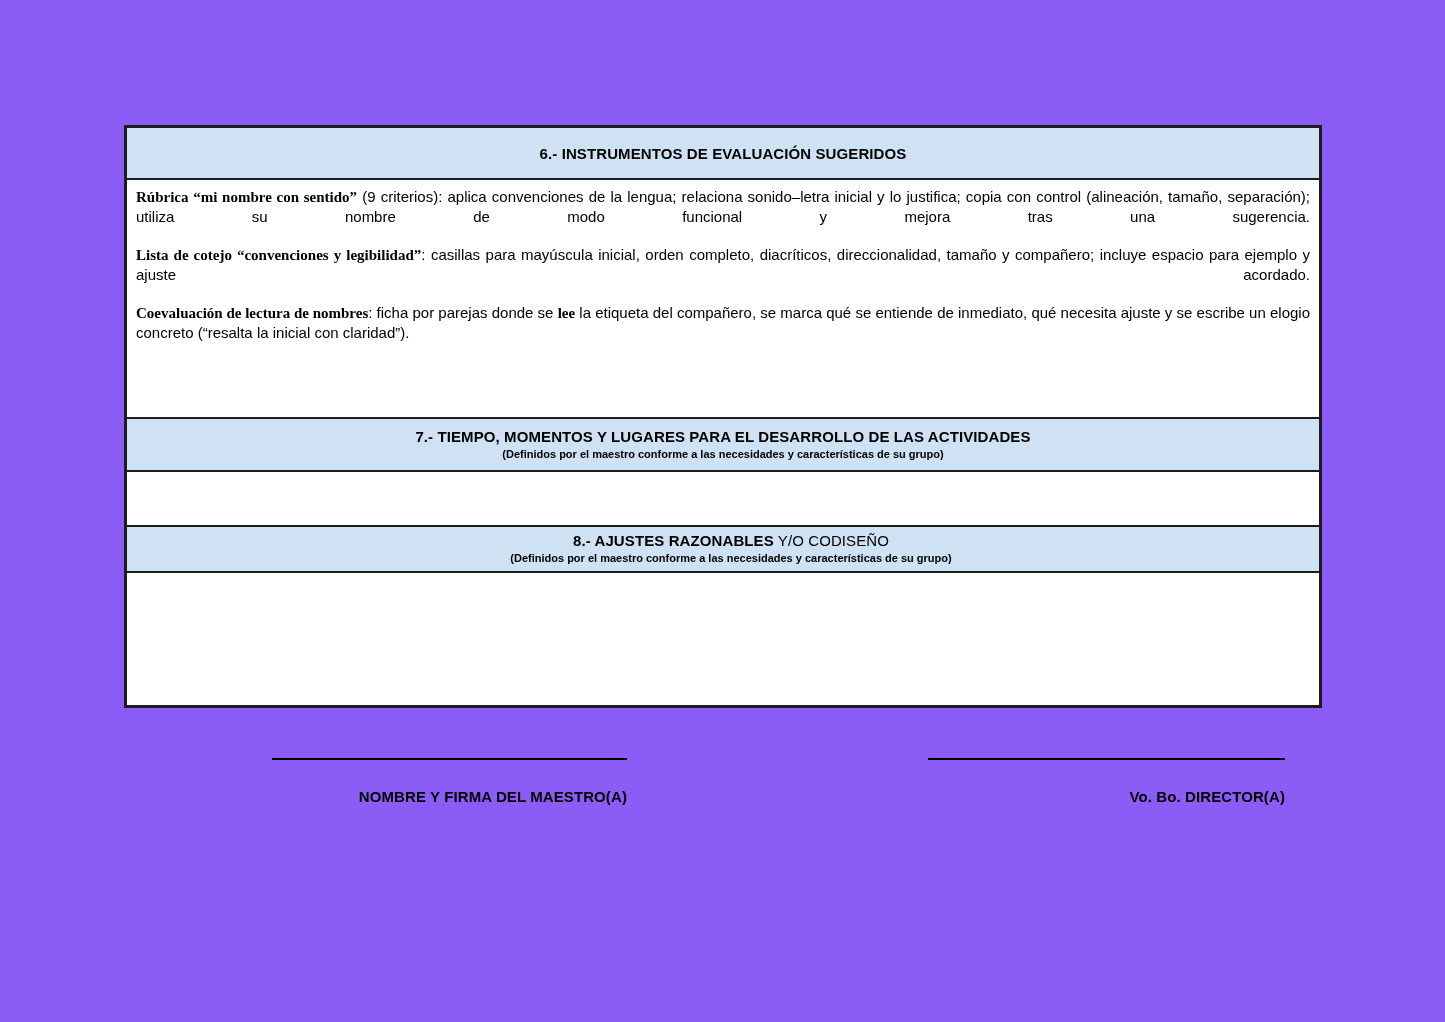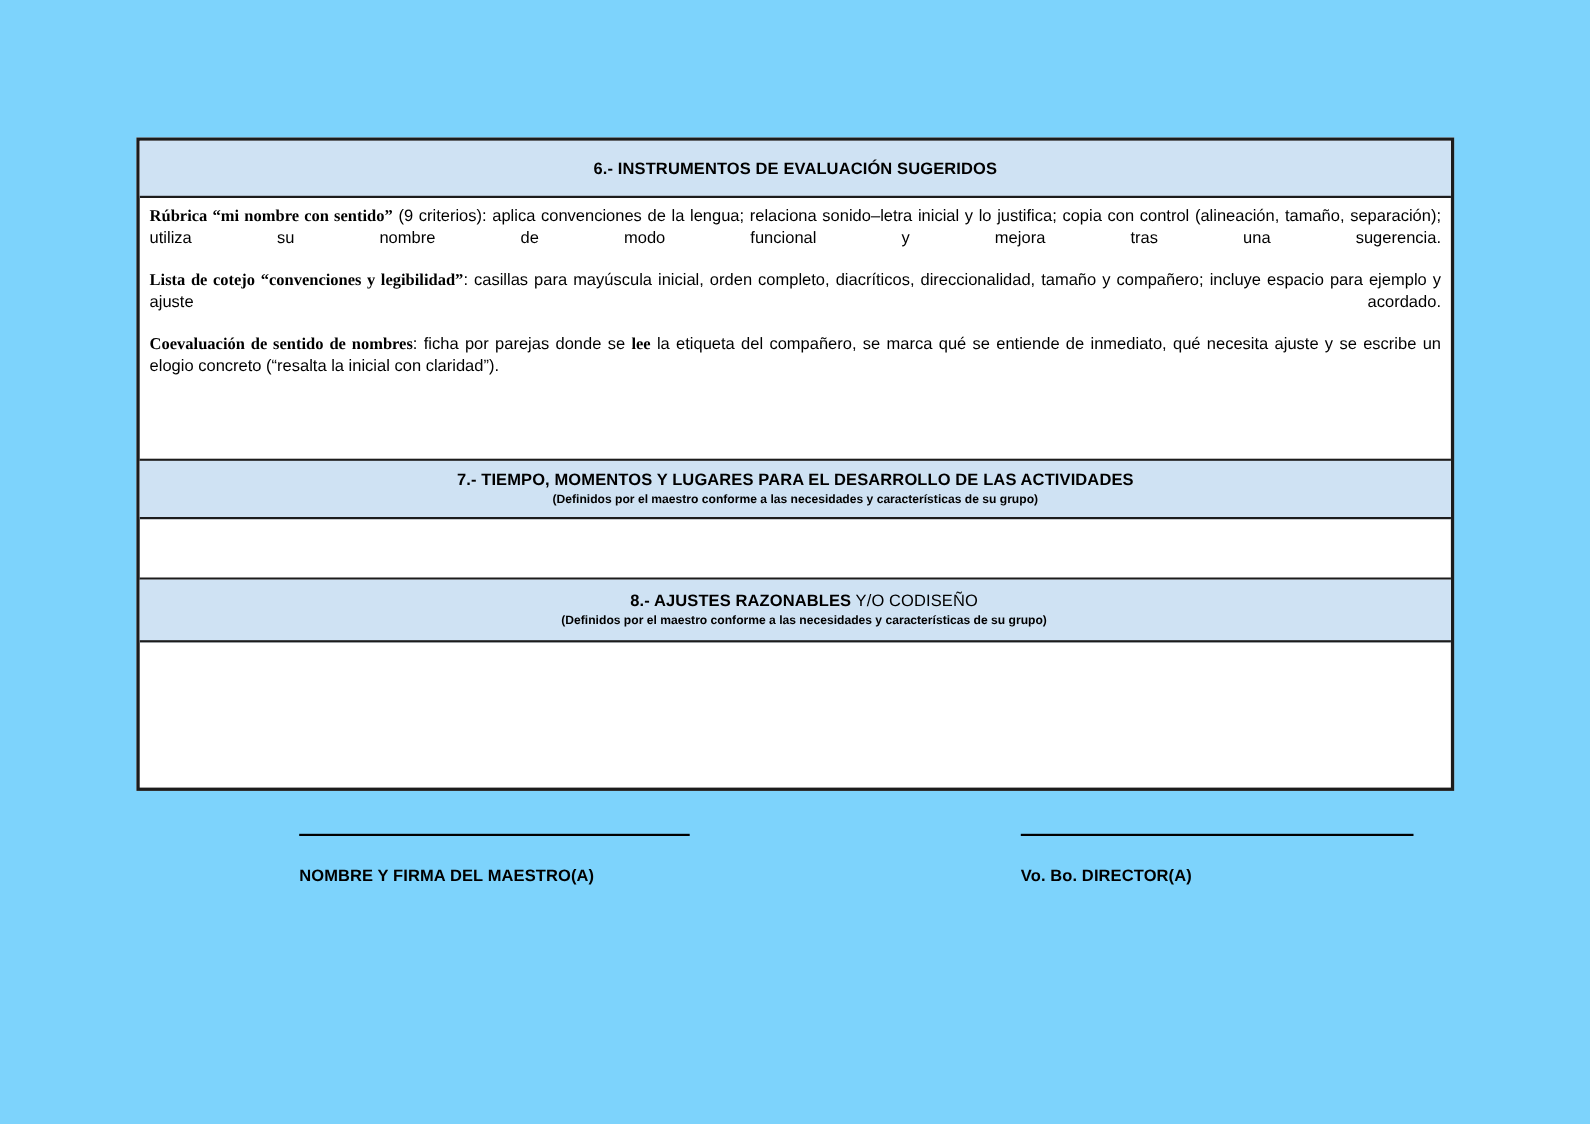--- a/index.html
+++ b/index.html
@@ -7,7 +7,7 @@
     position: relative;
     width: 1445px;
     height: 1022px;
-    background: #7dd3fc;
+    background: #8b5cf6;
     font-family: "Liberation Sans", sans-serif;
     color: #000000;
     overflow: hidden;

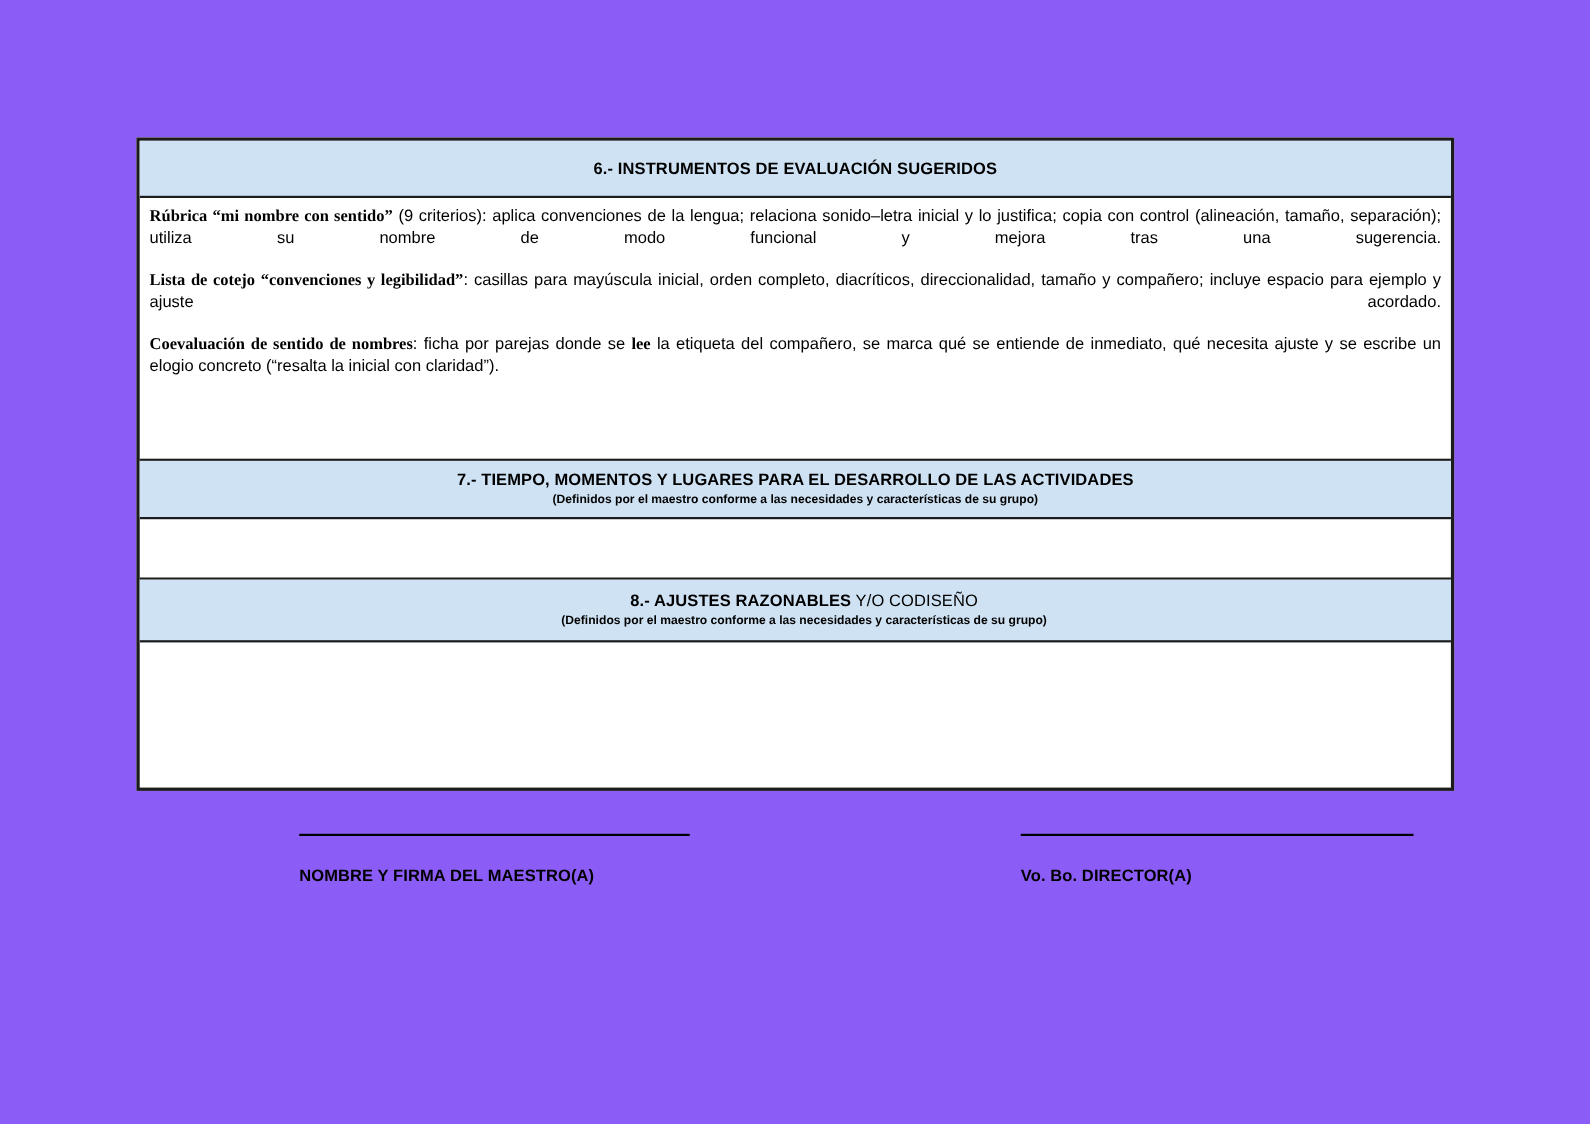--- a/index.html
+++ b/index.html
@@ -95,7 +95,7 @@
     <div class="row body-cell r2">
       <p class="stretch"><b>Rúbrica “mi nombre con sentido”</b><span> (9 criterios): aplica convenciones de la lengua; relaciona sonido–letra inicial y lo justifica; copia con control (alineación, tamaño, separación); utiliza su nombre de modo funcional y mejora tras una sugerencia.</span></p>
       <p class="stretch"><b>Lista de cotejo “convenciones y legibilidad”</b><span>: casillas para mayúscula inicial, orden completo, diacríticos, direccionalidad, tamaño y compañero; incluye espacio para ejemplo y ajuste acordado.</span></p>
-      <p><b>Coevaluación de sentido de nombres</b><span>: ficha por parejas donde se </span><b>lee</b><span> la etiqueta del compañero, se marca qué se entiende de inmediato, qué necesita ajuste y se escribe un elogio concreto (“resalta la inicial con claridad”).</span></p>
+      <p><b>Coevaluación de lectura de nombres</b><span>: ficha por parejas donde se </span><b>lee</b><span> la etiqueta del compañero, se marca qué se entiende de inmediato, qué necesita ajuste y se escribe un elogio concreto (“resalta la inicial con claridad”).</span></p>
     </div>
 
     <div class="row header r3">

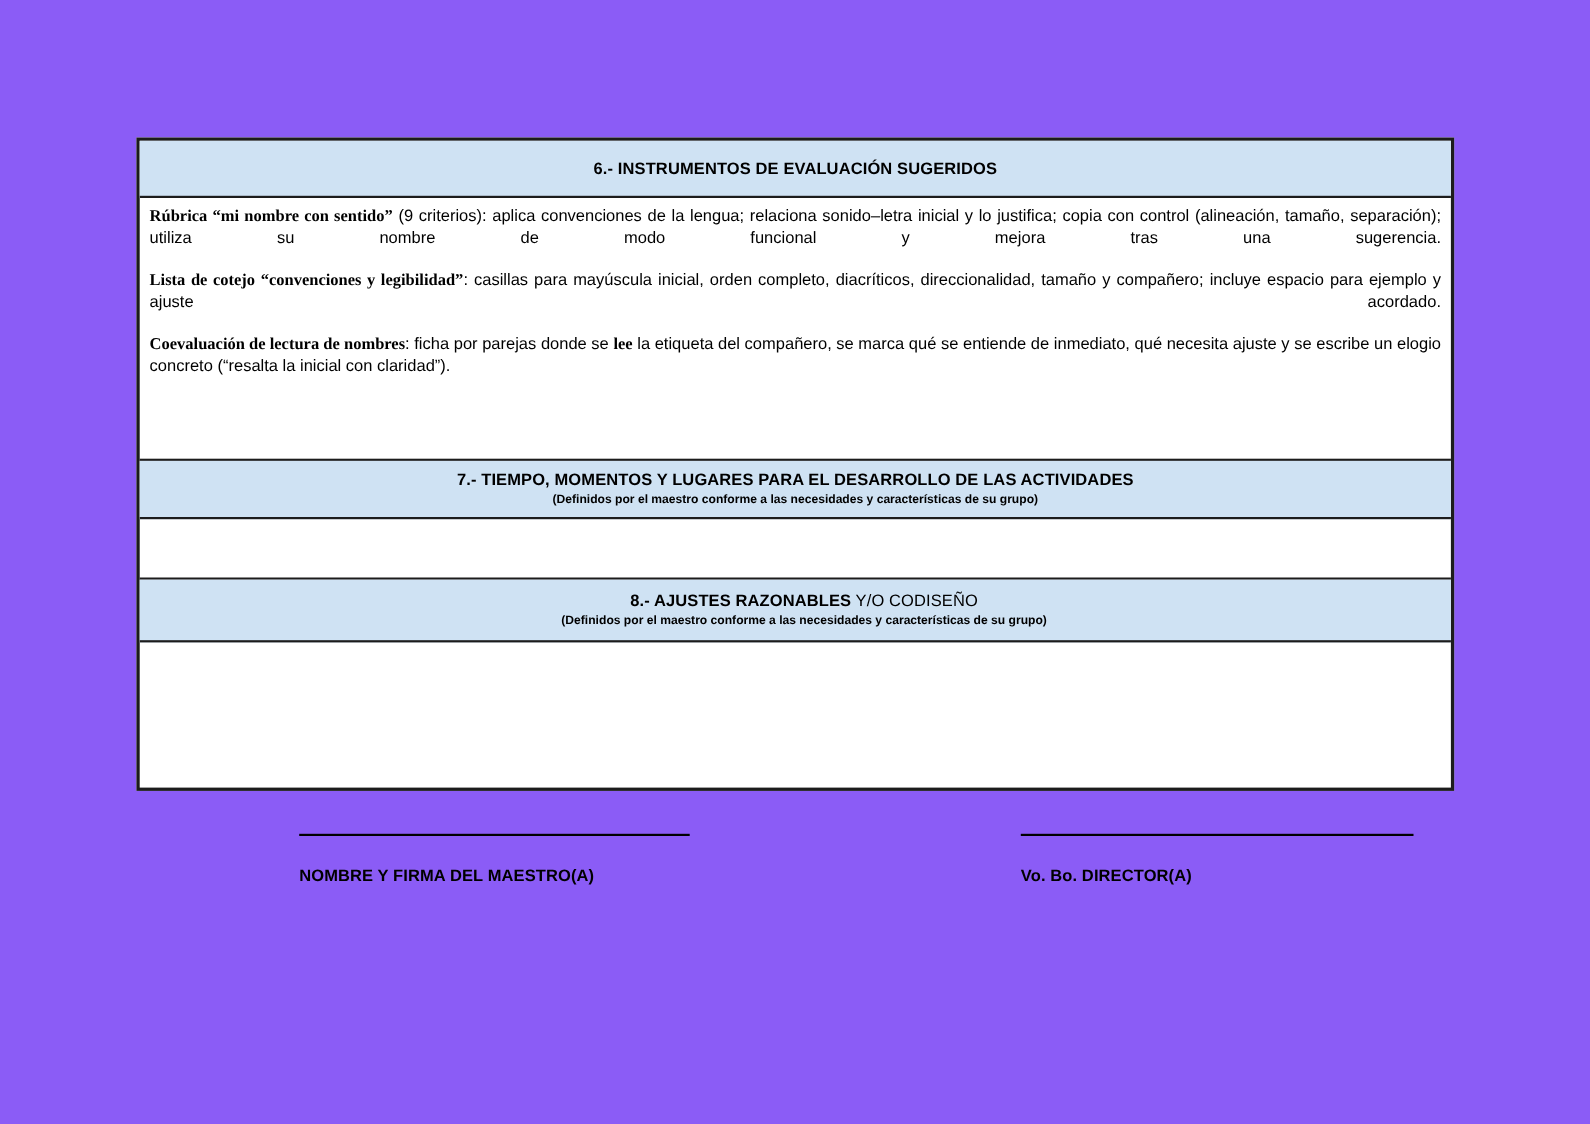--- a/index.html
+++ b/index.html
@@ -39,7 +39,7 @@
   .r2 { height: 239px; }
   .r3 { height: 53px; }
   .r4 { height: 55px; }
-  .r5 { height: 57px; padding-left: 16px; }
+  .r5 { height: 46px; padding-left: 16px; }
   .r6 { height: 132px; }
   .h-title {
     font-weight: bold;

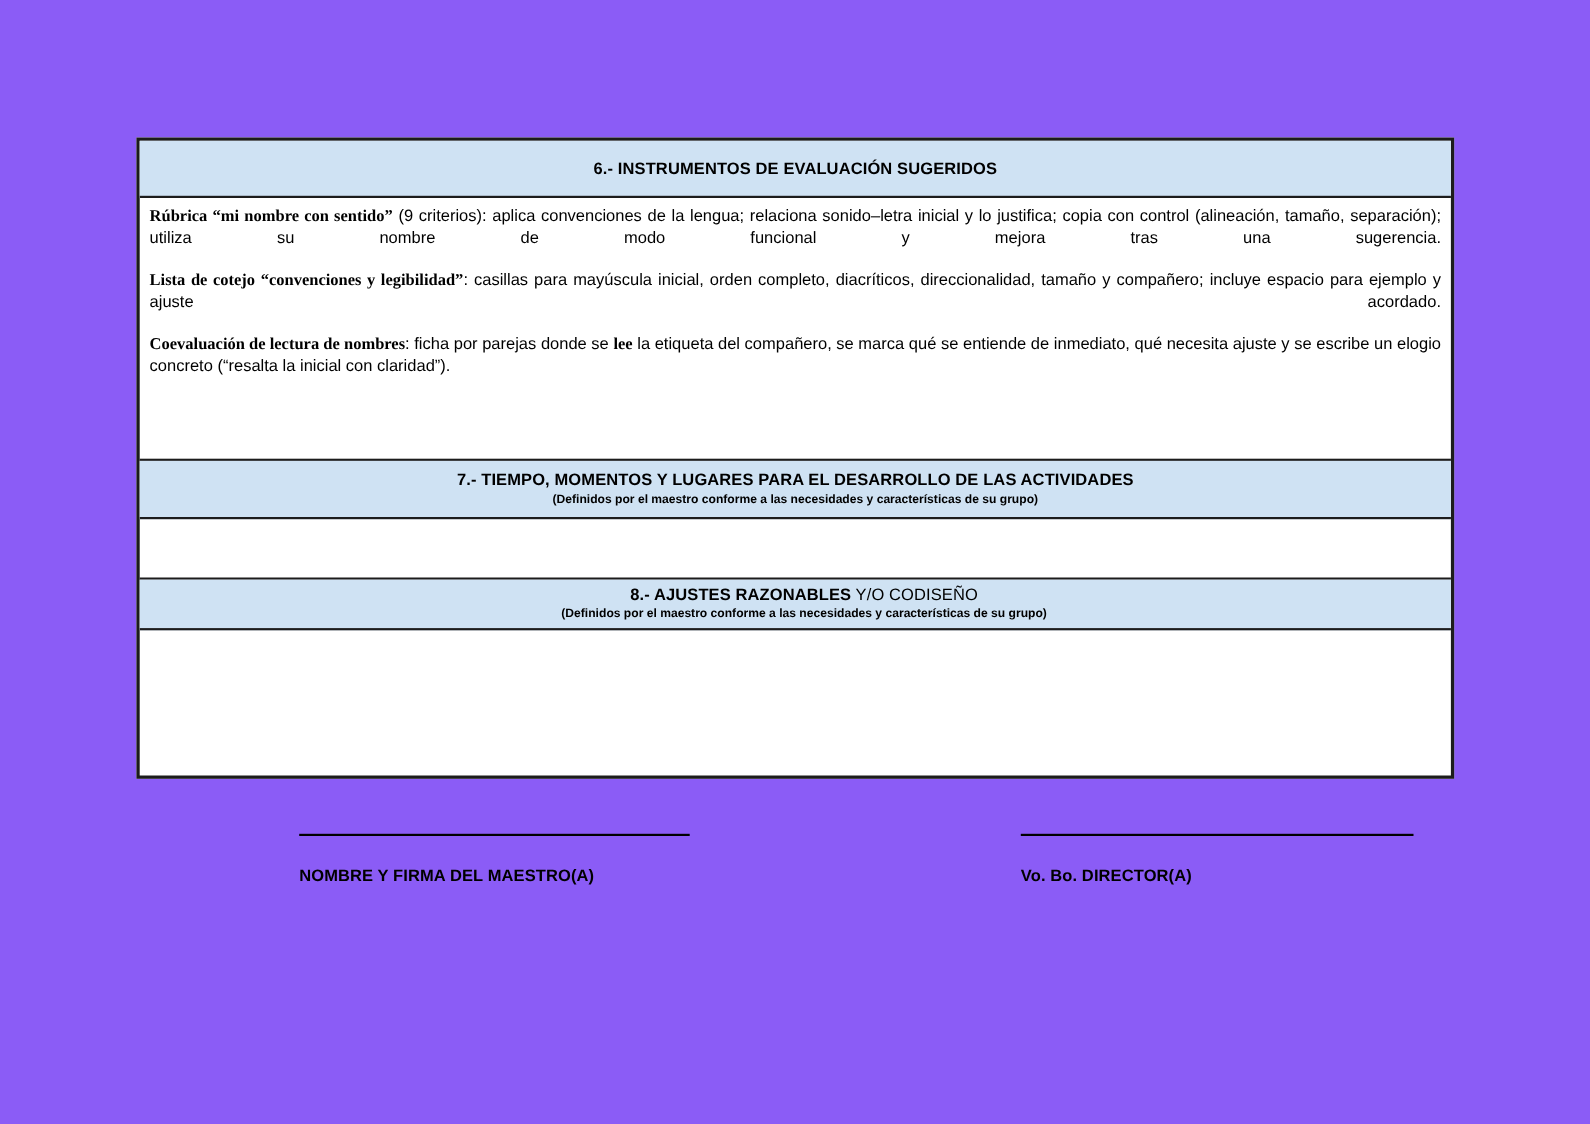--- a/index.html
+++ b/index.html
@@ -75,7 +75,7 @@
   }
   .sig-label {
     margin-top: 28px;
-    text-align: left;
+    text-align: right;
     font-weight: bold;
     font-size: 15px;
     letter-spacing: 0.1px;

